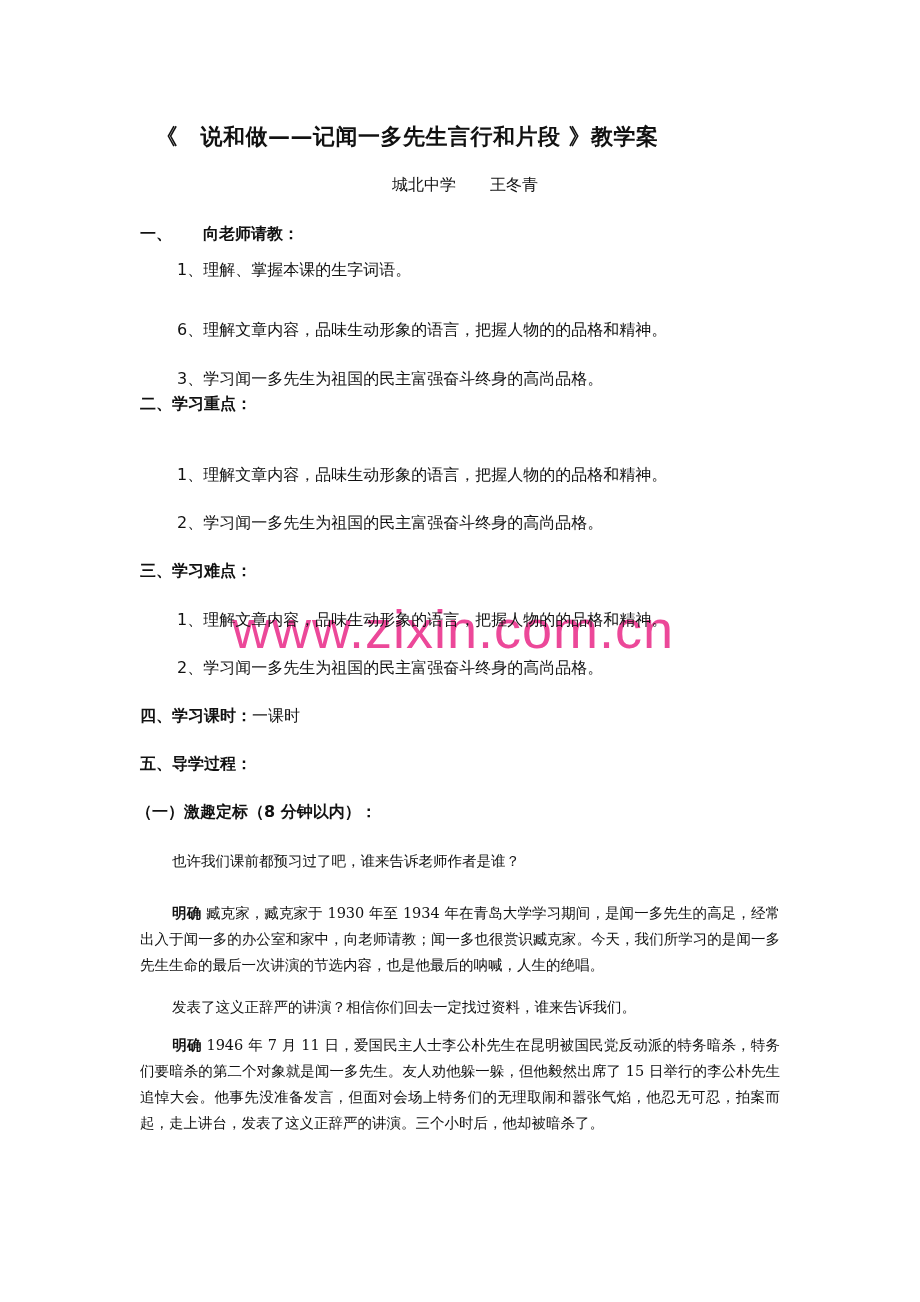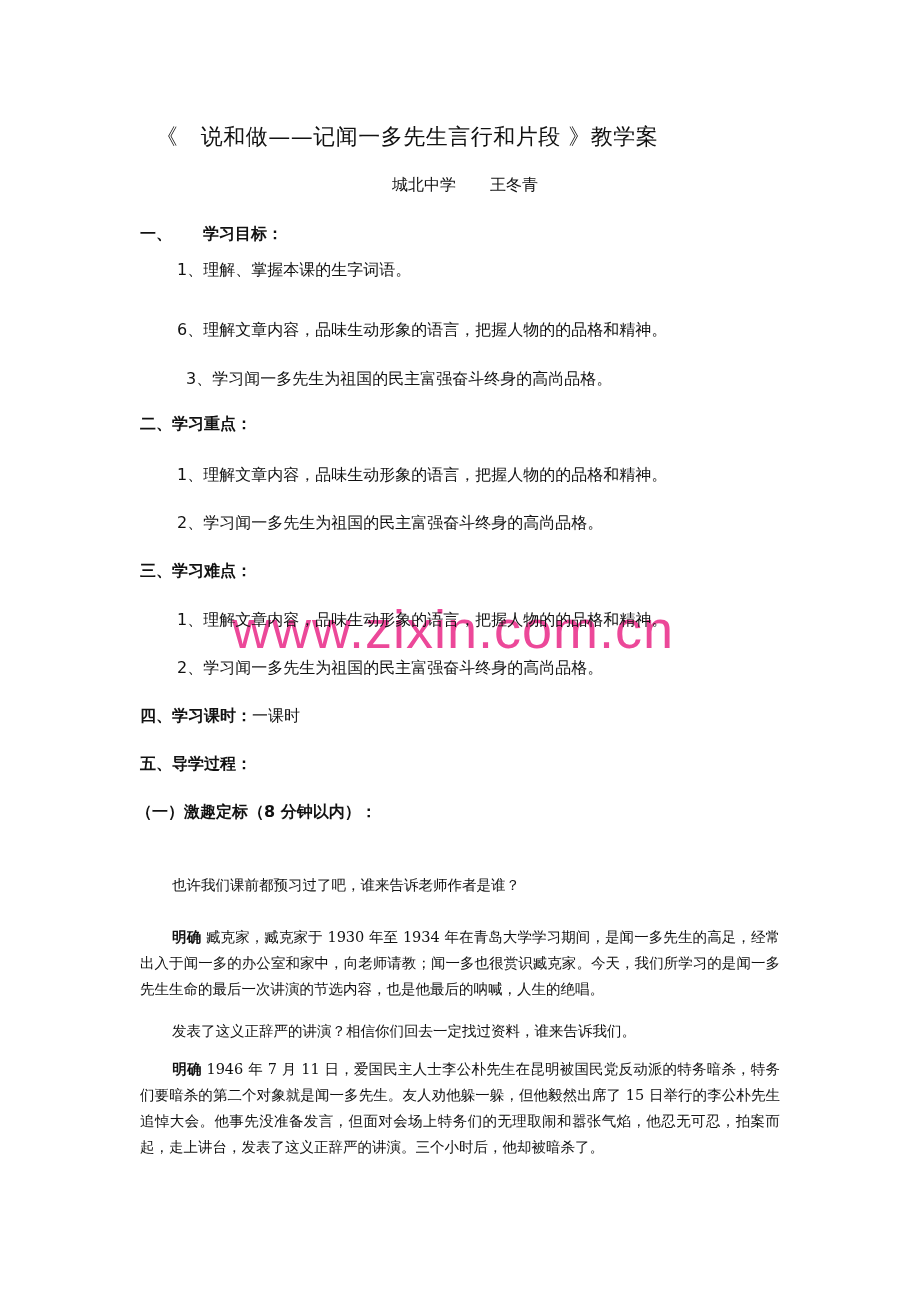--- a/index.html
+++ b/index.html
@@ -29,7 +29,7 @@
       top: 122px;
       text-align: center;
       font-size: 22px;
-      font-weight: normal;
+      font-weight: bold;
       letter-spacing: 0.5px;
       padding-left: 50px;
       box-sizing: border-box;

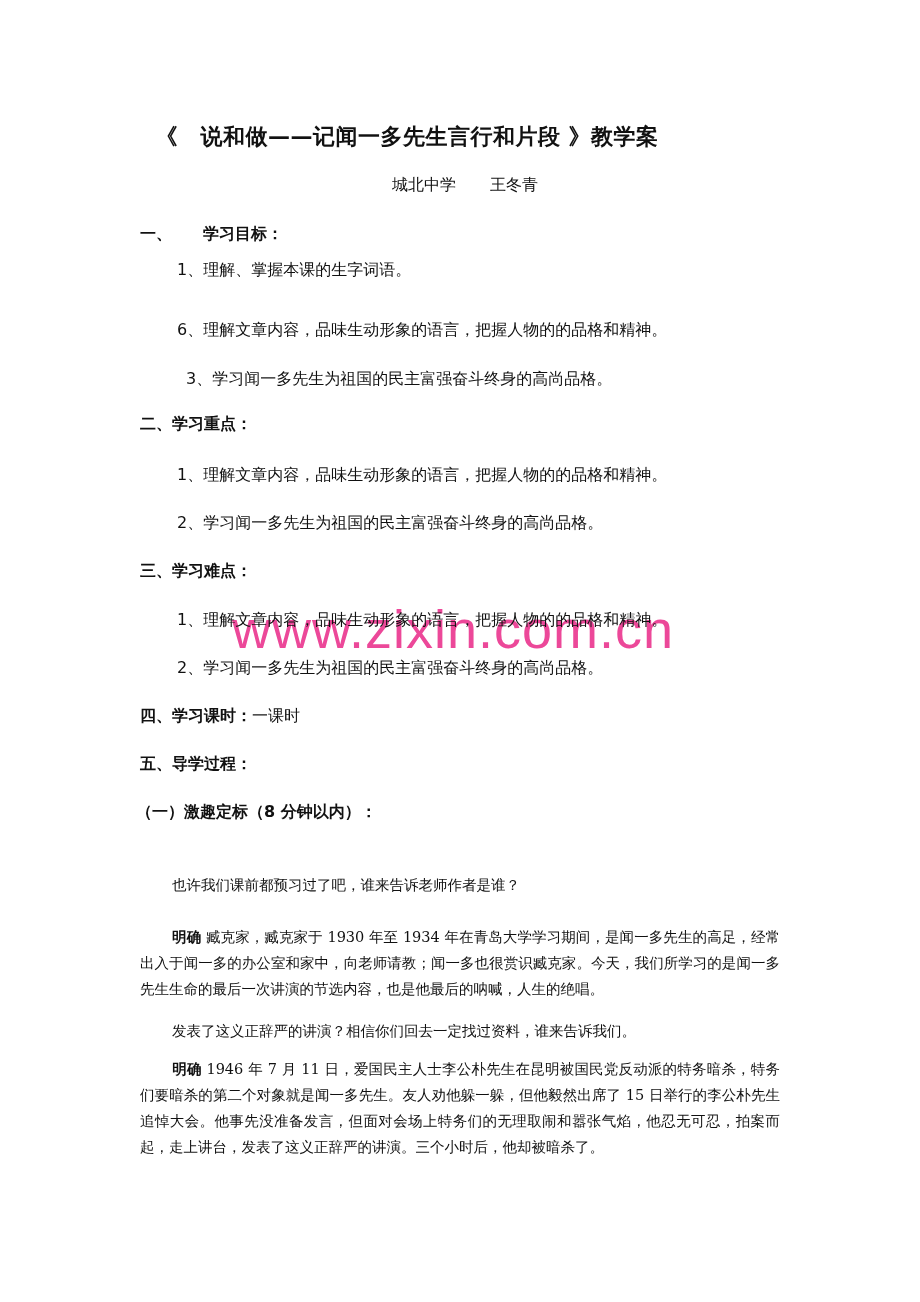--- a/index.html
+++ b/index.html
@@ -102,7 +102,7 @@
     </div>
 
     <div class="heading sans" style="top:224px;">
-      <span class="num-wide">一、</span><span>学习目标：</span>
+      <span class="num-wide">一、</span><span>向老师请教：</span>
     </div>
     <div class="item sans" style="top:260px;">1、理解、掌握本课的生字词语。</div>
     <div class="item sans" style="top:320px;">6、理解文章内容，品味生动形象的语言，把握人物的的品格和精神。</div>

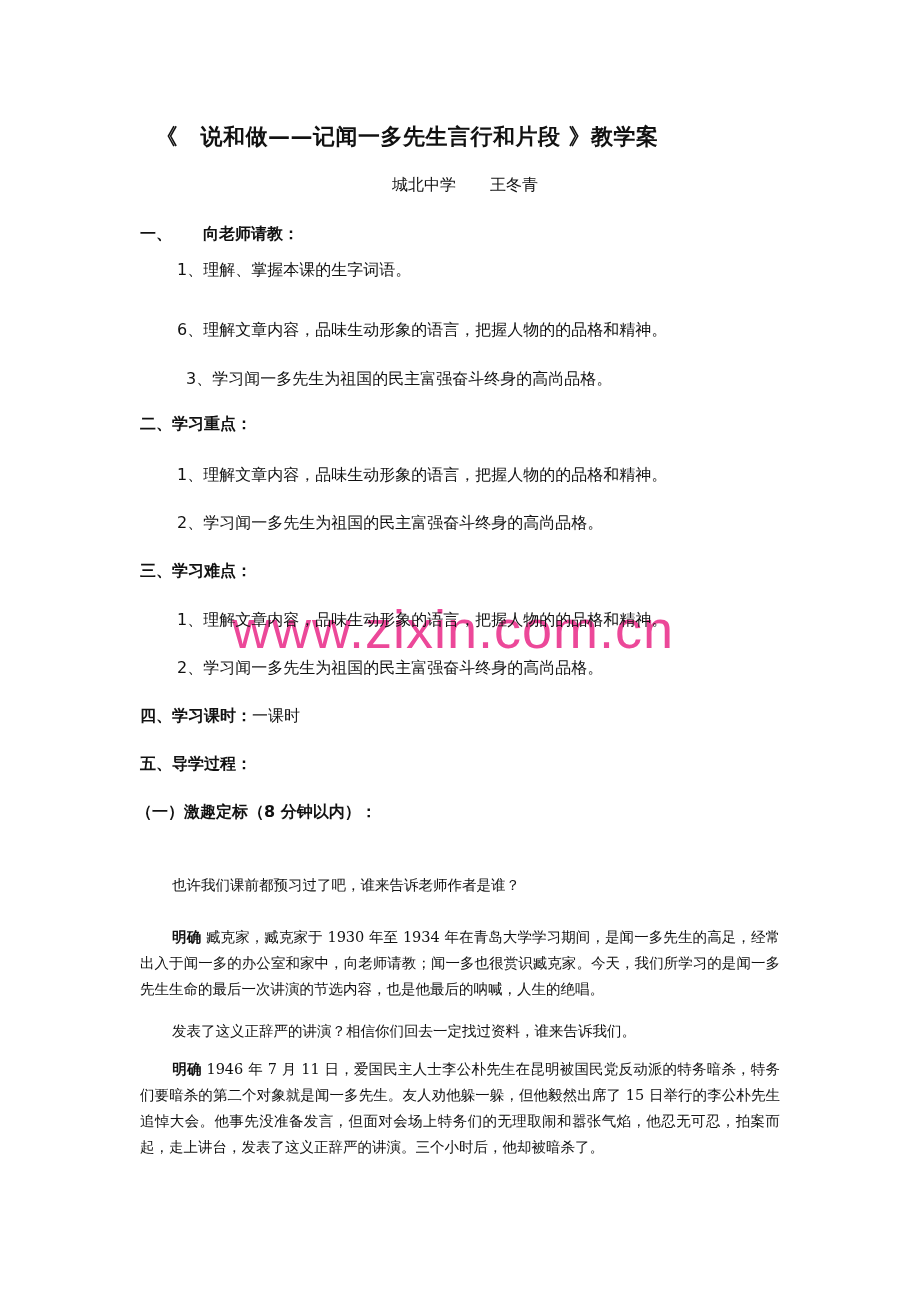--- a/index.html
+++ b/index.html
@@ -106,7 +106,7 @@
     </div>
     <div class="item sans" style="top:260px;">1、理解、掌握本课的生字词语。</div>
     <div class="item sans" style="top:320px;">6、理解文章内容，品味生动形象的语言，把握人物的的品格和精神。</div>
-    <div class="item sans" style="top:369px;margin-left:9px;">3、学习闻一多先生为祖国的民主富强奋斗终身的高尚品格。</div>
+    <div class="item sans" style="top:369px;">3、学习闻一多先生为祖国的民主富强奋斗终身的高尚品格。</div>
 
     <div class="heading sans" style="top:414px;">
       <span>二、</span><span>学习重点：</span>

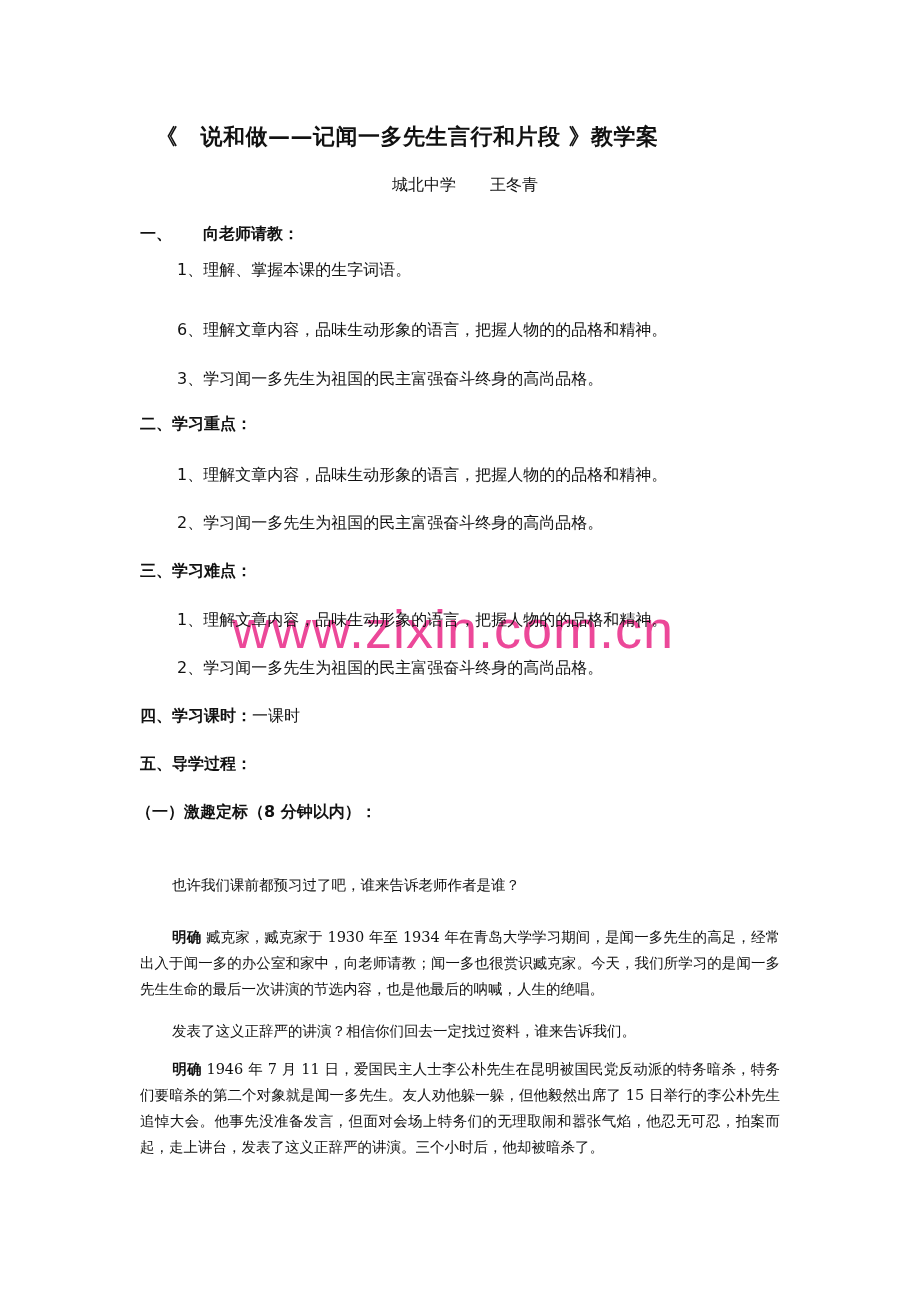--- a/index.html
+++ b/index.html
@@ -108,7 +108,7 @@
     <div class="item sans" style="top:320px;">6、理解文章内容，品味生动形象的语言，把握人物的的品格和精神。</div>
     <div class="item sans" style="top:369px;">3、学习闻一多先生为祖国的民主富强奋斗终身的高尚品格。</div>
 
-    <div class="heading sans" style="top:414px;">
+    <div class="heading sans" style="top:394px;">
       <span>二、</span><span>学习重点：</span>
     </div>
     <div class="item sans" style="top:465px;">1、理解文章内容，品味生动形象的语言，把握人物的的品格和精神。</div>

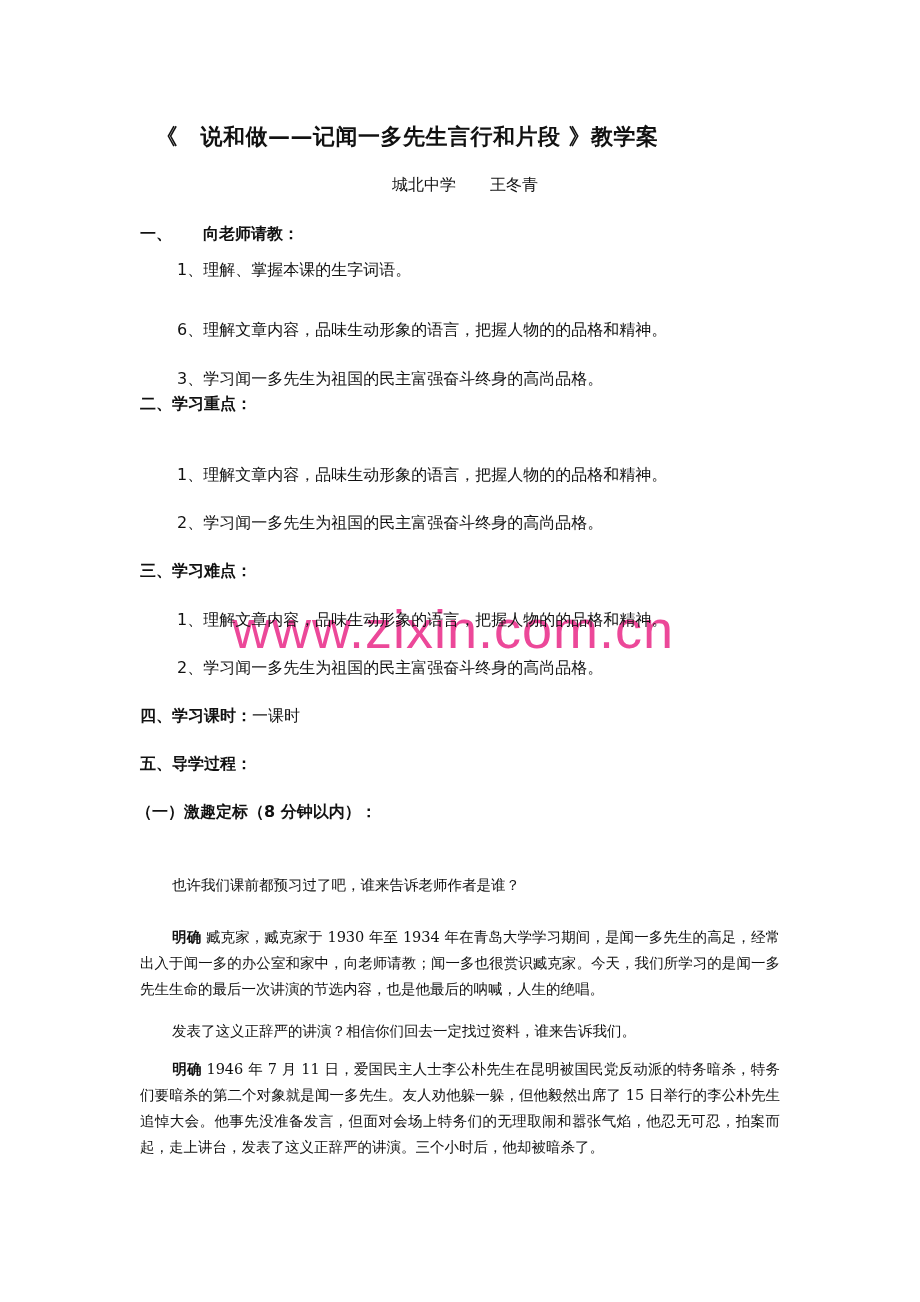--- a/index.html
+++ b/index.html
@@ -21,7 +21,7 @@
       height: 1302px;
     }
     .sans { font-family: "DejaVu Sans", "Liberation Sans", sans-serif; }
-    .serif { font-family: "DejaVu Serif", "Liberation Serif", serif; margin-top: 24px; }
+    .serif { font-family: "DejaVu Serif", "Liberation Serif", serif; }
 
     .title {
       position: absolute;

